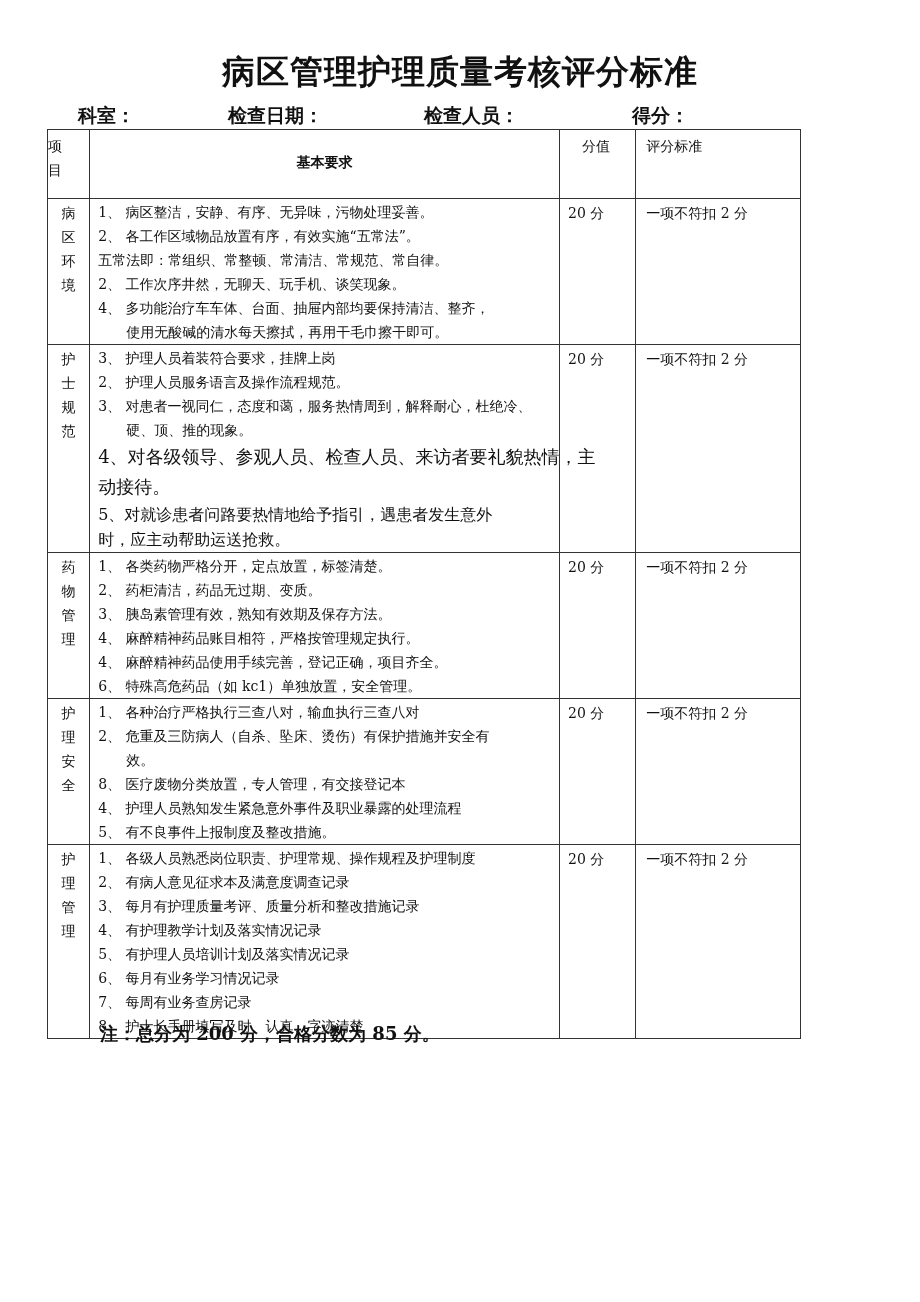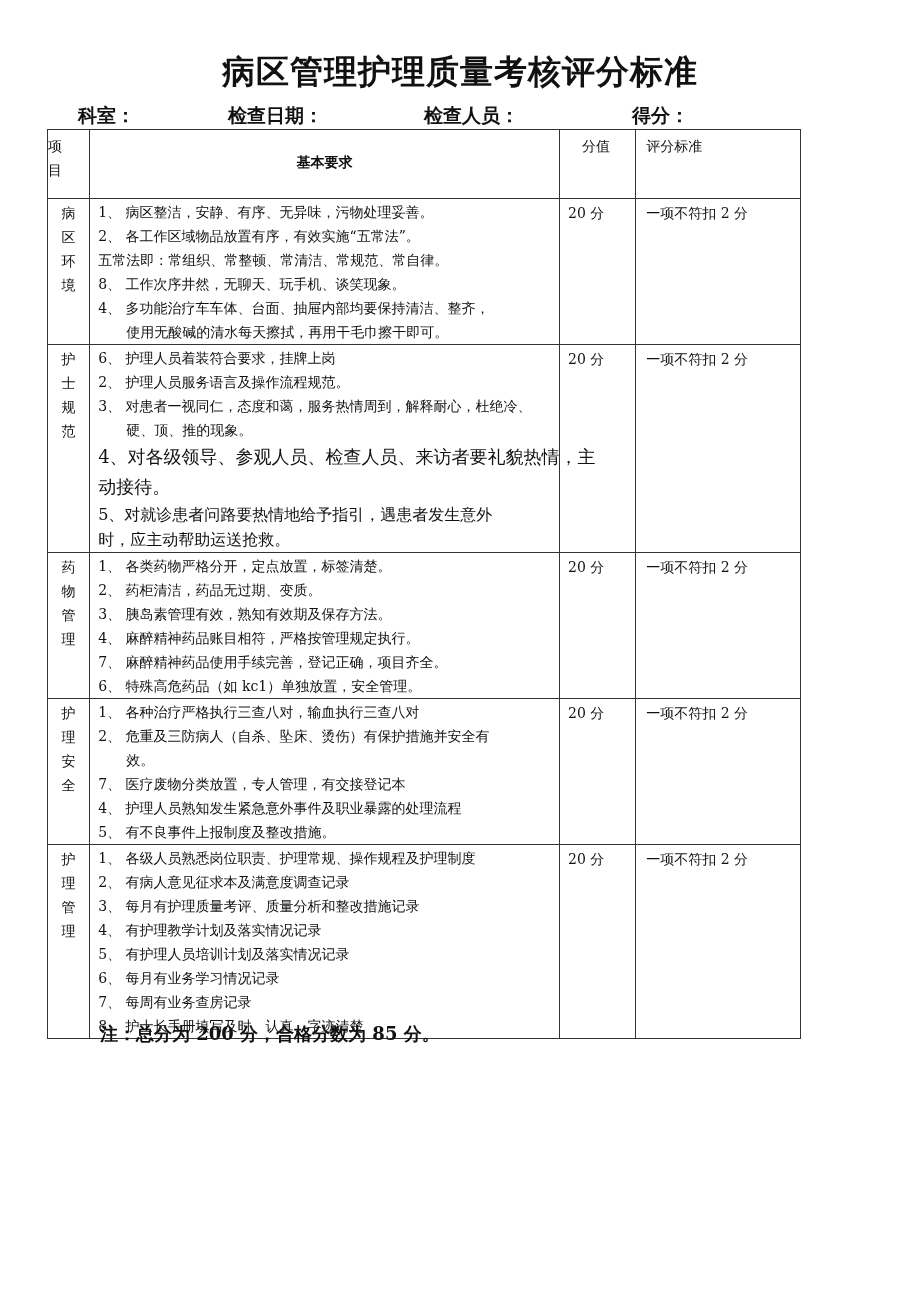--- a/index.html
+++ b/index.html
@@ -71,7 +71,7 @@
           <span class="line">1、 病区整洁，安静、有序、无异味，污物处理妥善。</span>
           <span class="line">2、 各工作区域物品放置有序，有效实施“五常法”。</span>
           <span class="line">五常法即：常组织、常整顿、常清洁、常规范、常自律。</span>
-          <span class="line">8、 工作次序井然，无聊天、玩手机、谈笑现象。</span>
+          <span class="line">2、 工作次序井然，无聊天、玩手机、谈笑现象。</span>
           <span class="line">4、 多功能治疗车车体、台面、抽屉内部均要保持清洁、整齐，</span>
           <span class="line indent">使用无酸碱的清水每天擦拭，再用干毛巾擦干即可。</span>
         </td>

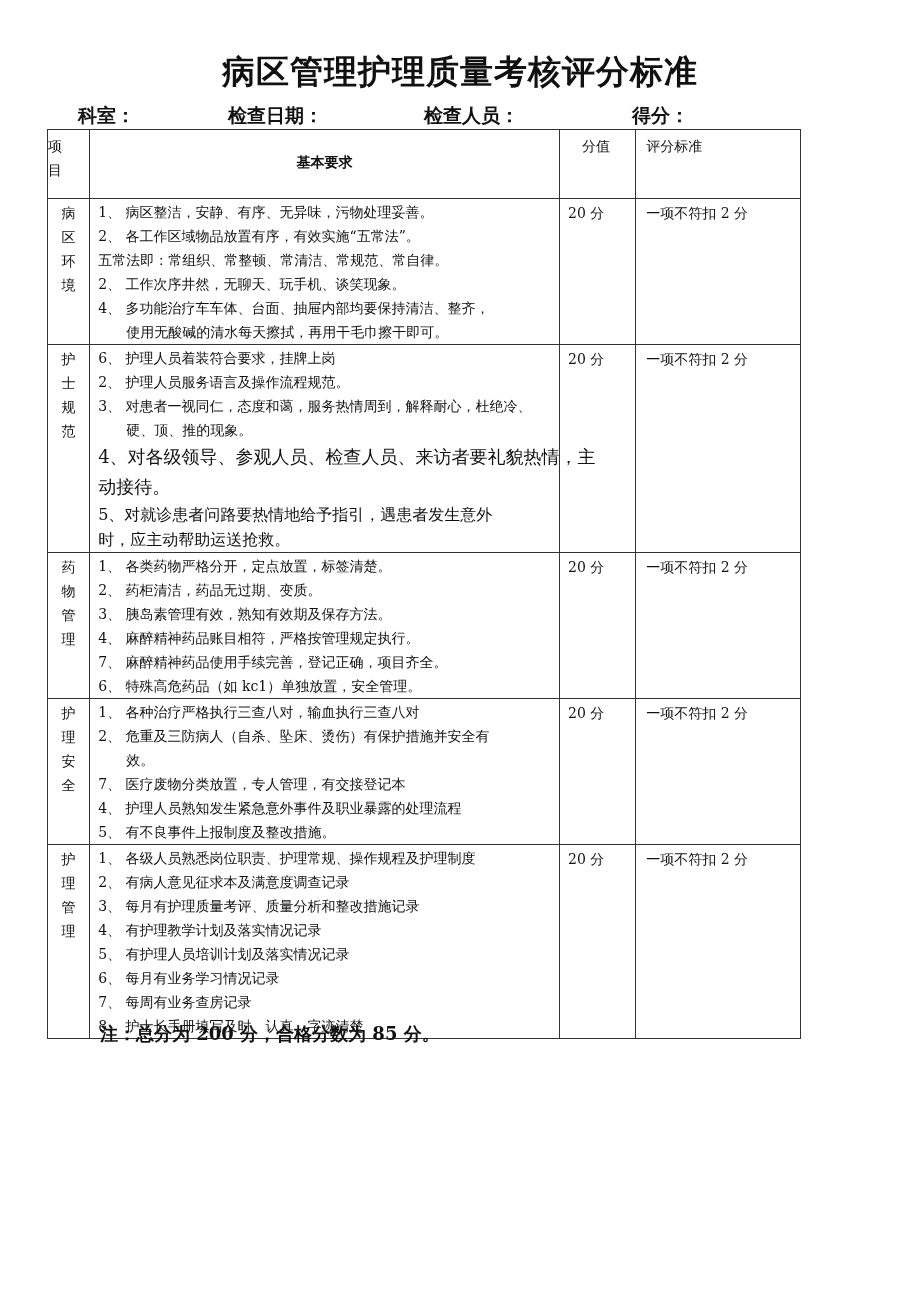--- a/index.html
+++ b/index.html
@@ -86,7 +86,7 @@
           <span class="cat-char">范</span>
         </td>
         <td class="req">
-          <span class="line">6、 护理人员着装符合要求，挂牌上岗</span>
+          <span class="line">3、 护理人员着装符合要求，挂牌上岗</span>
           <span class="line">2、 护理人员服务语言及操作流程规范。</span>
           <span class="line">3、 对患者一视同仁，态度和蔼，服务热情周到，解释耐心，杜绝冷、</span>
           <span class="line indent">硬、顶、推的现象。</span>

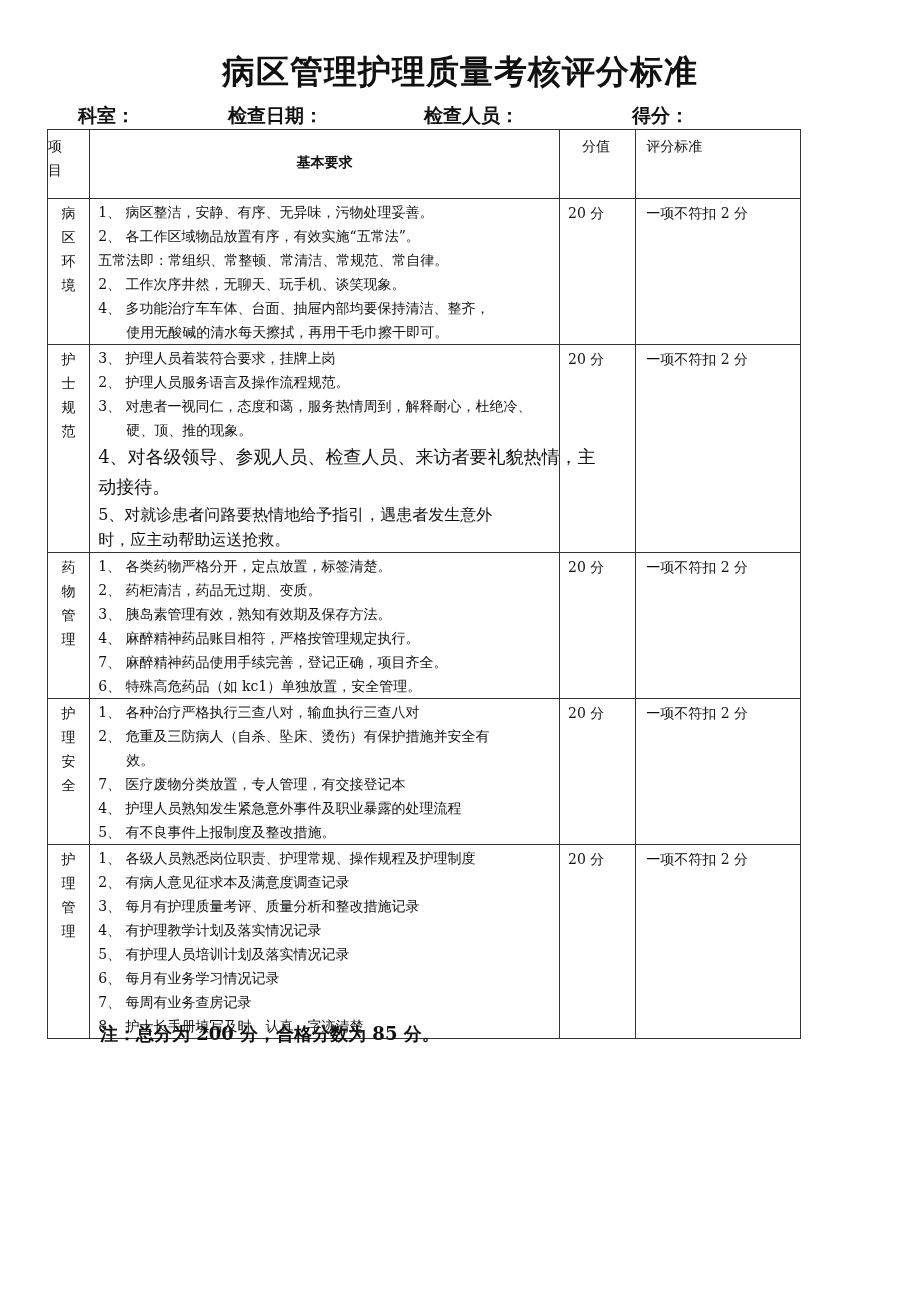--- a/index.html
+++ b/index.html
@@ -110,7 +110,7 @@
           <span class="line">2、 药柜清洁，药品无过期、变质。</span>
           <span class="line">3、 胰岛素管理有效，熟知有效期及保存方法。</span>
           <span class="line">4、 麻醉精神药品账目相符，严格按管理规定执行。</span>
-          <span class="line">7、 麻醉精神药品使用手续完善，登记正确，项目齐全。</span>
+          <span class="line">4、 麻醉精神药品使用手续完善，登记正确，项目齐全。</span>
           <span class="line">6、 特殊高危药品（如 kc1）单独放置，安全管理。</span>
         </td>
         <td class="score">20 分</td>

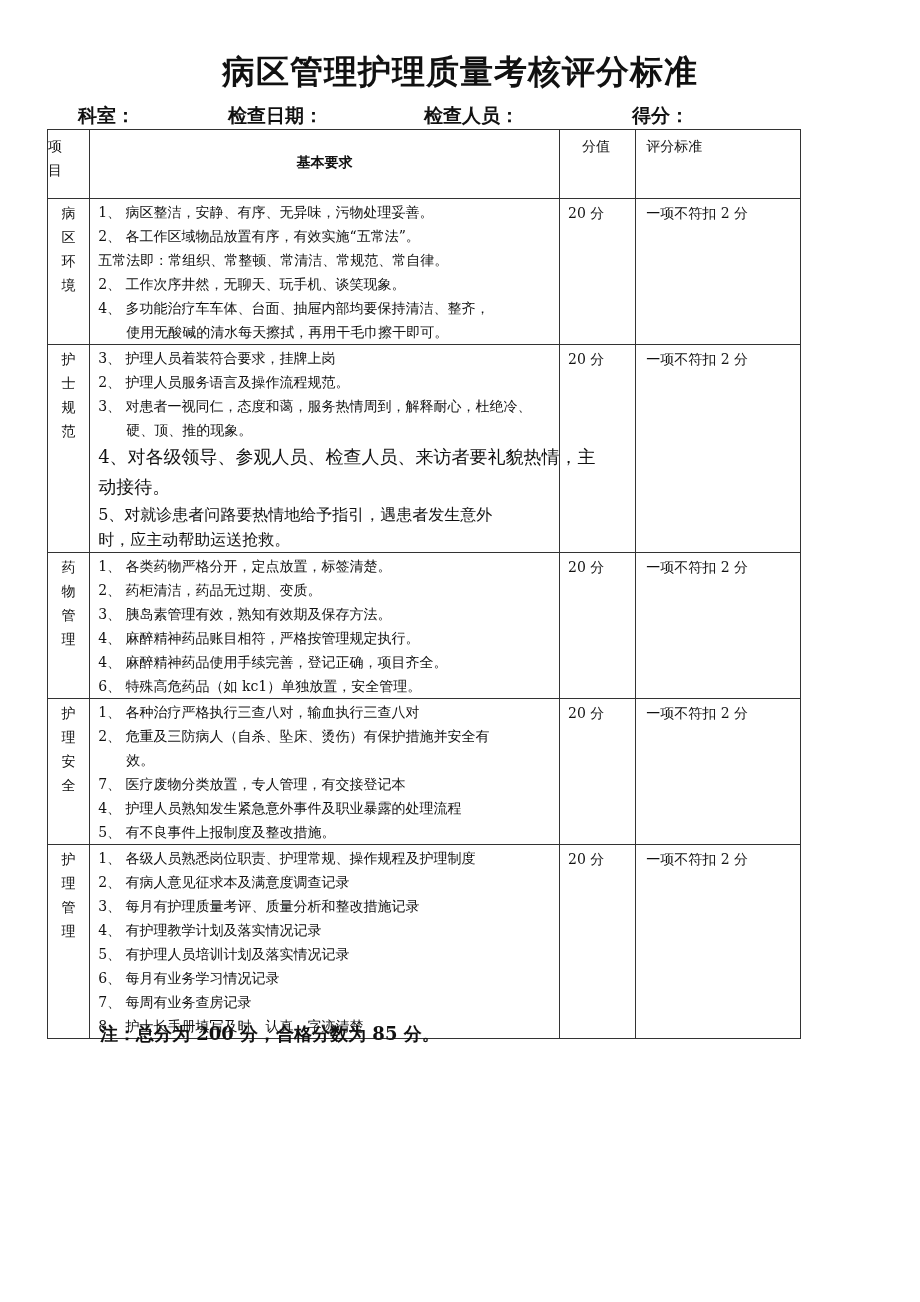--- a/index.html
+++ b/index.html
@@ -127,7 +127,7 @@
           <span class="line">1、 各种治疗严格执行三查八对，输血执行三查八对</span>
           <span class="line">2、 危重及三防病人（自杀、坠床、烫伤）有保护措施并安全有</span>
           <span class="line indent">效。</span>
-          <span class="line">7、 医疗废物分类放置，专人管理，有交接登记本</span>
+          <span class="line">8、 医疗废物分类放置，专人管理，有交接登记本</span>
           <span class="line">4、 护理人员熟知发生紧急意外事件及职业暴露的处理流程</span>
           <span class="line">5、 有不良事件上报制度及整改措施。</span>
         </td>

